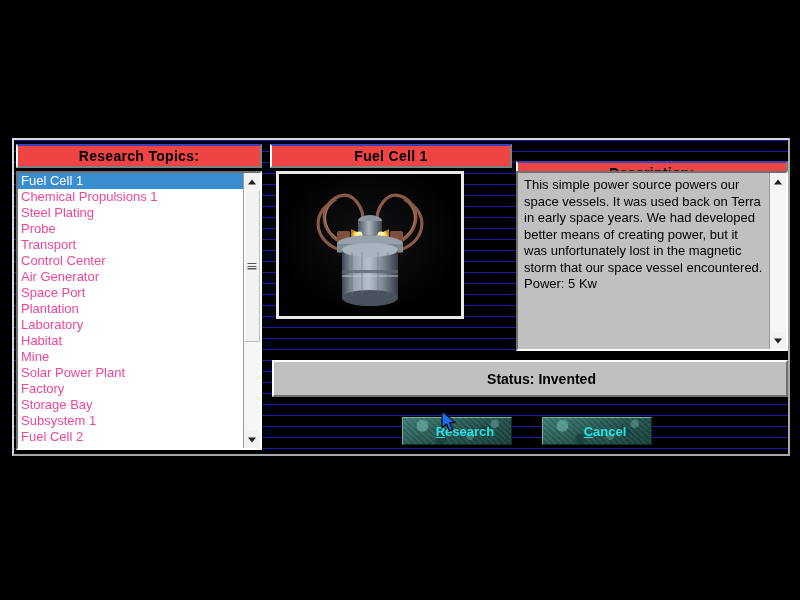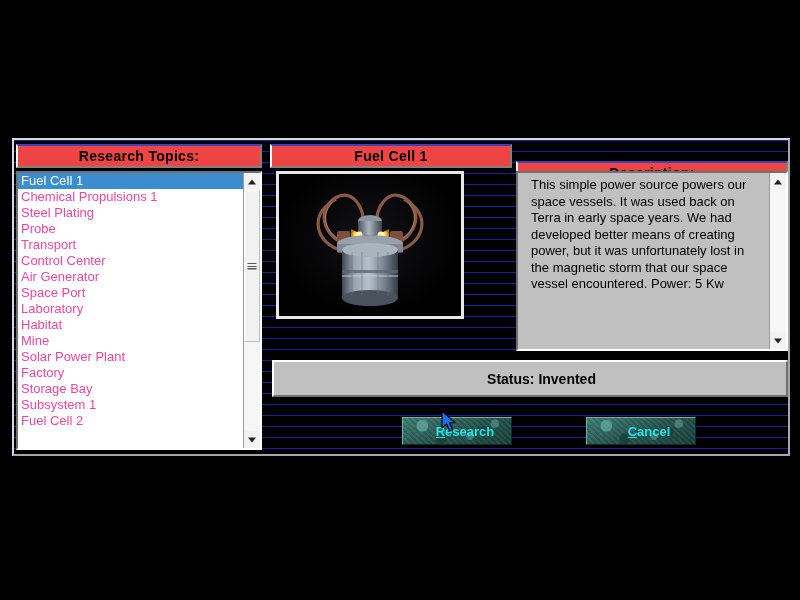--- a/index.html
+++ b/index.html
@@ -199,7 +199,7 @@
   }
   #desc-text {
     flex: 1 1 auto;
-    padding: 4px 5px 4px 13px;
+    padding: 4px 5px 4px 6px;
     font-size: 13px;
     line-height: 16.5px;
     color: #000000;

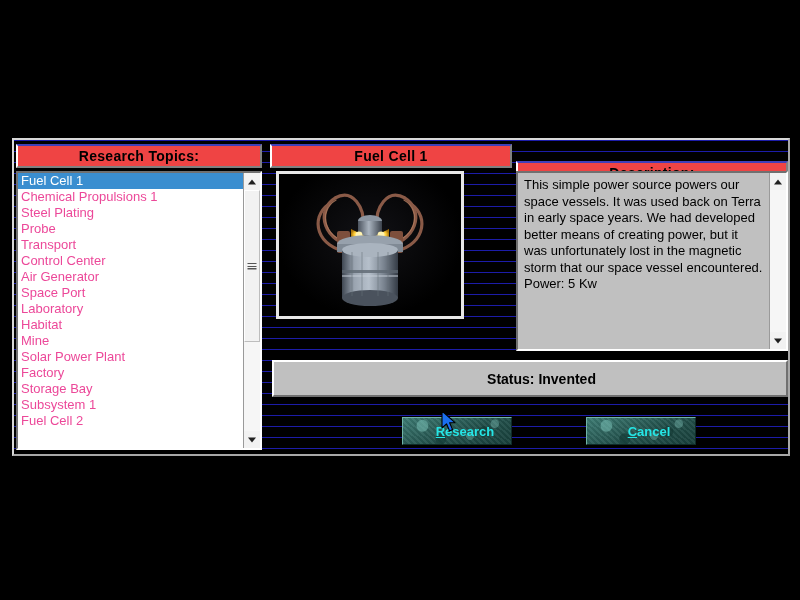--- a/index.html
+++ b/index.html
@@ -289,6 +289,7 @@
           <div class="topic">Control Center</div>
           <div class="topic">Air Generator</div>
           <div class="topic">Space Port</div>
+          <div class="topic">Plantation</div>
           <div class="topic">Laboratory</div>
           <div class="topic">Habitat</div>
           <div class="topic">Mine</div>

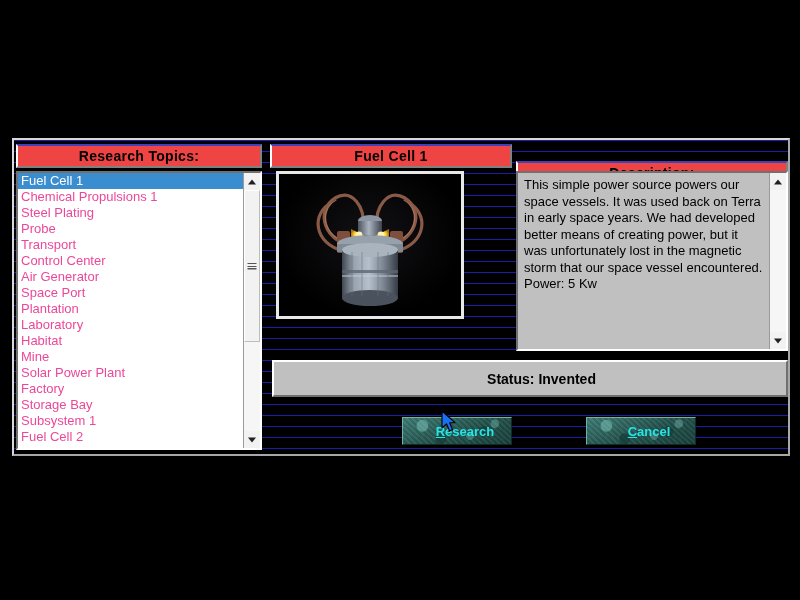--- a/index.html
+++ b/index.html
@@ -255,7 +255,7 @@
     padding-left: 16px;
   }
   #btn-research { left: 388px; width: 110px; }
-  #btn-cancel   { left: 528px; width: 110px; margin-left: 44px; }
+  #btn-cancel   { left: 528px; width: 110px; }
   .gbtn .acc { text-decoration: underline; }
 
   

